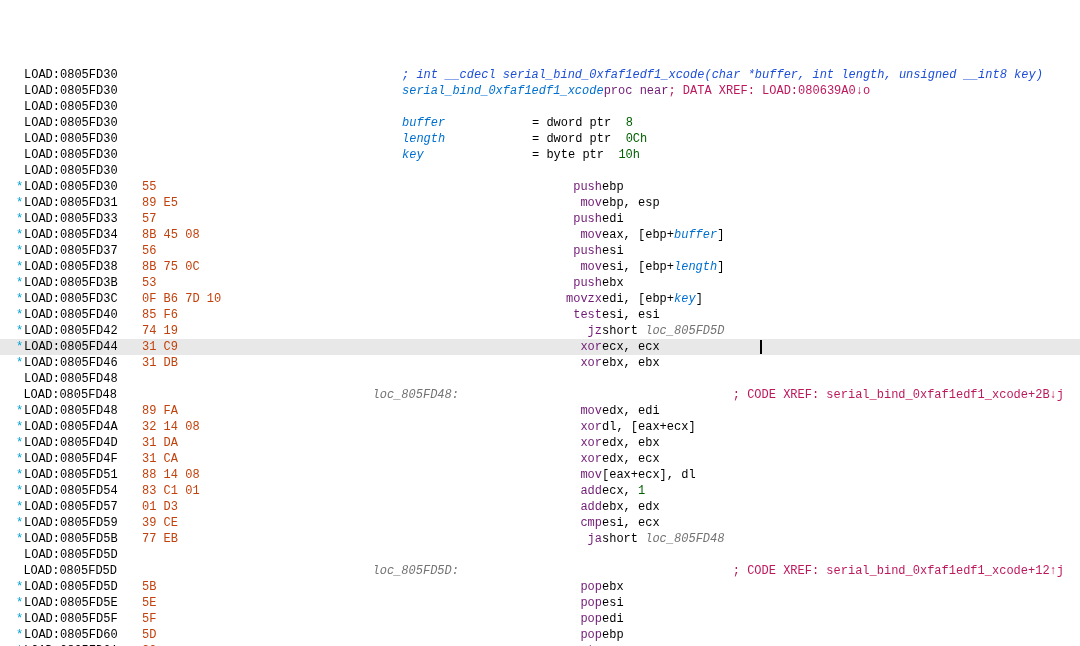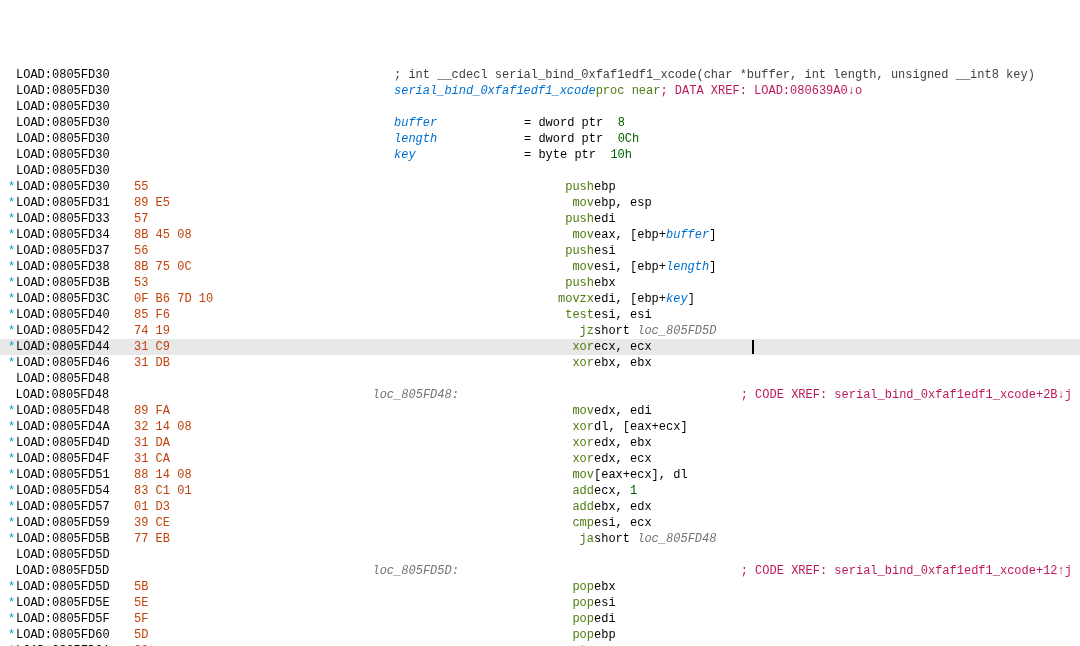--- a/index.html
+++ b/index.html
@@ -14,7 +14,7 @@
   }
   .line {
     display: flex;
-    padding: 0 8px;
+    padding: 0 16px;
     height: 16px;
     align-items: center;
   }

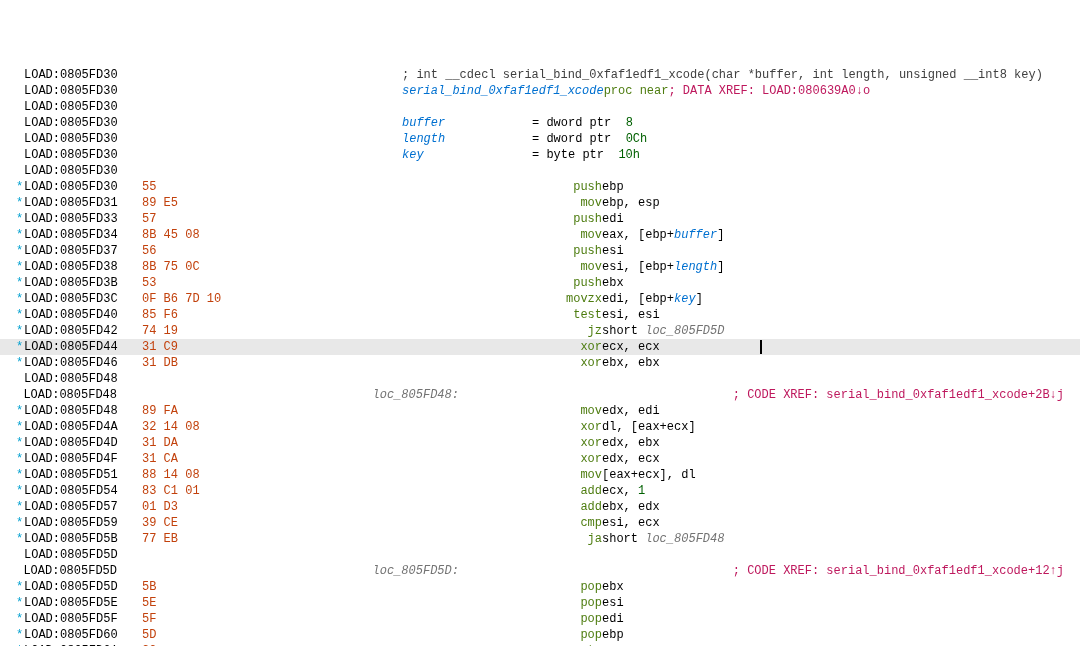--- a/index.html
+++ b/index.html
@@ -24,7 +24,7 @@
   .prefix { color: #00a0d0; width: 8px; }
   .seg { color: #000000; }
   .bytes { color: #c2410c; }
-  .comment-blue { color: #404040; }
+  .comment-blue { color: #1d4ed8; font-style: italic; }
   .mnemonic { color: #4d7c0f; }
   .reg { color: #000000; }
   .key-green { color: #006000; }

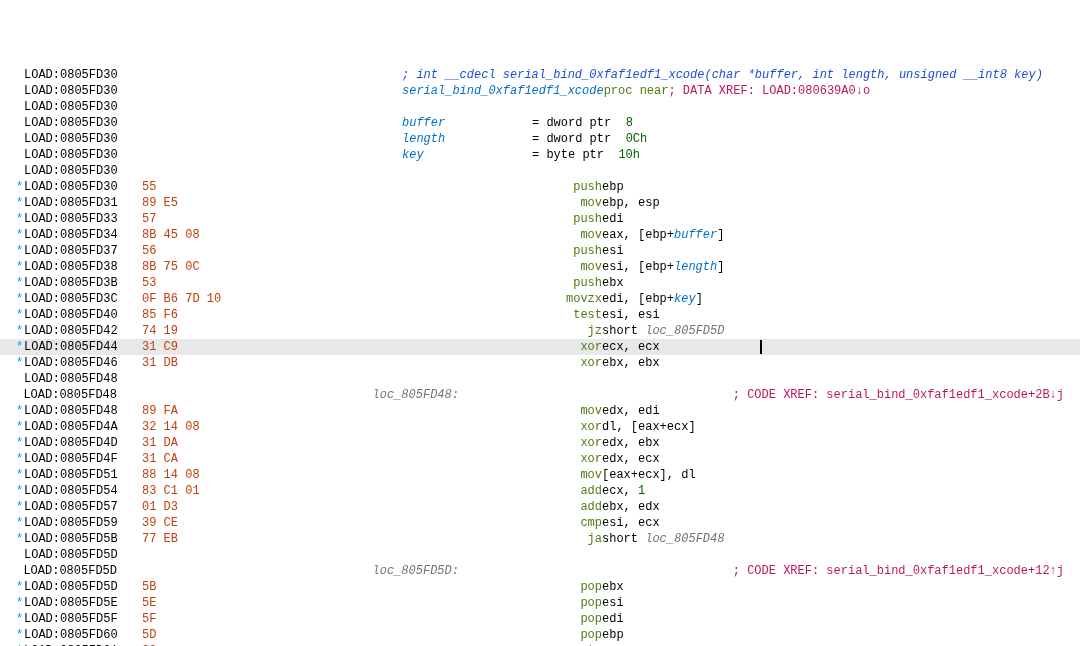--- a/index.html
+++ b/index.html
@@ -25,7 +25,7 @@
   .seg { color: #000000; }
   .bytes { color: #c2410c; }
   .comment-blue { color: #1d4ed8; font-style: italic; }
-  .mnemonic { color: #4d7c0f; }
+  .mnemonic { color: #701a75; }
   .reg { color: #000000; }
   .key-green { color: #006000; }
   .ident-blue { color: #0070d0; font-style: italic; }

